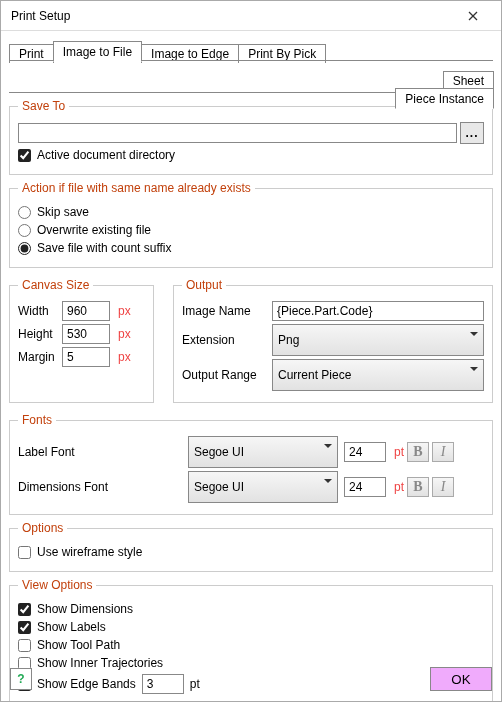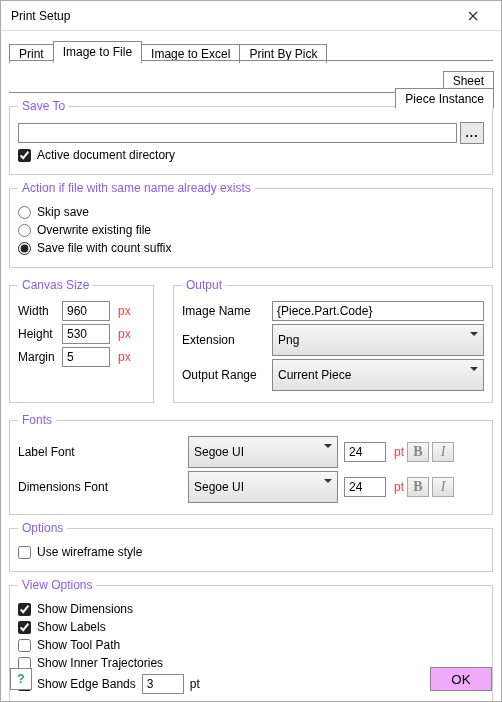--- a/index.html
+++ b/index.html
@@ -179,7 +179,7 @@
     <div class="tabrow-line"></div>
     <div class="tab inactive">Print</div>
     <div class="tab active">Image to File</div>
-    <div class="tab inactive">Image to Excel</div>
+    <div class="tab inactive">Image to Edge</div>
     <div class="tab inactive">Print By Pick</div>
   </div>
 

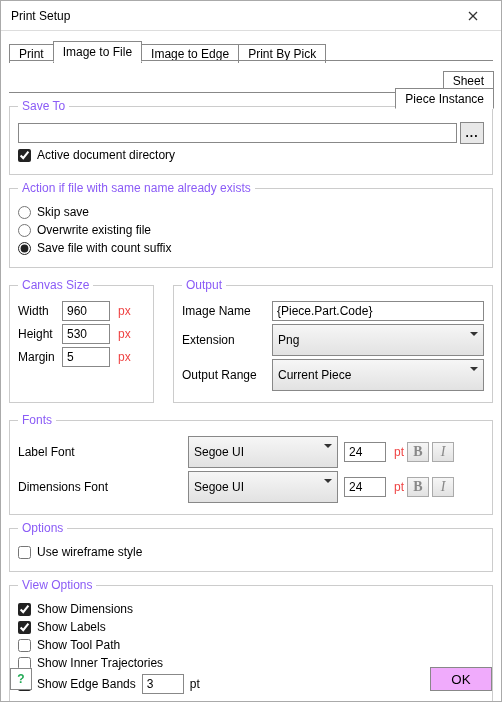--- a/index.html
+++ b/index.html
@@ -60,7 +60,7 @@
     margin: 6px 0 4px 0;
     padding: 6px 8px 8px 8px;
   }
-  legend { padding: 0 4px; font-size: 12px; color: #8b5cf6; }
+  legend { padding: 0 4px; font-size: 12px; color: #c2410c; }
   .row { display: flex; align-items: center; margin: 3px 0; }
   .input-text {
     border: 1px solid #888;

